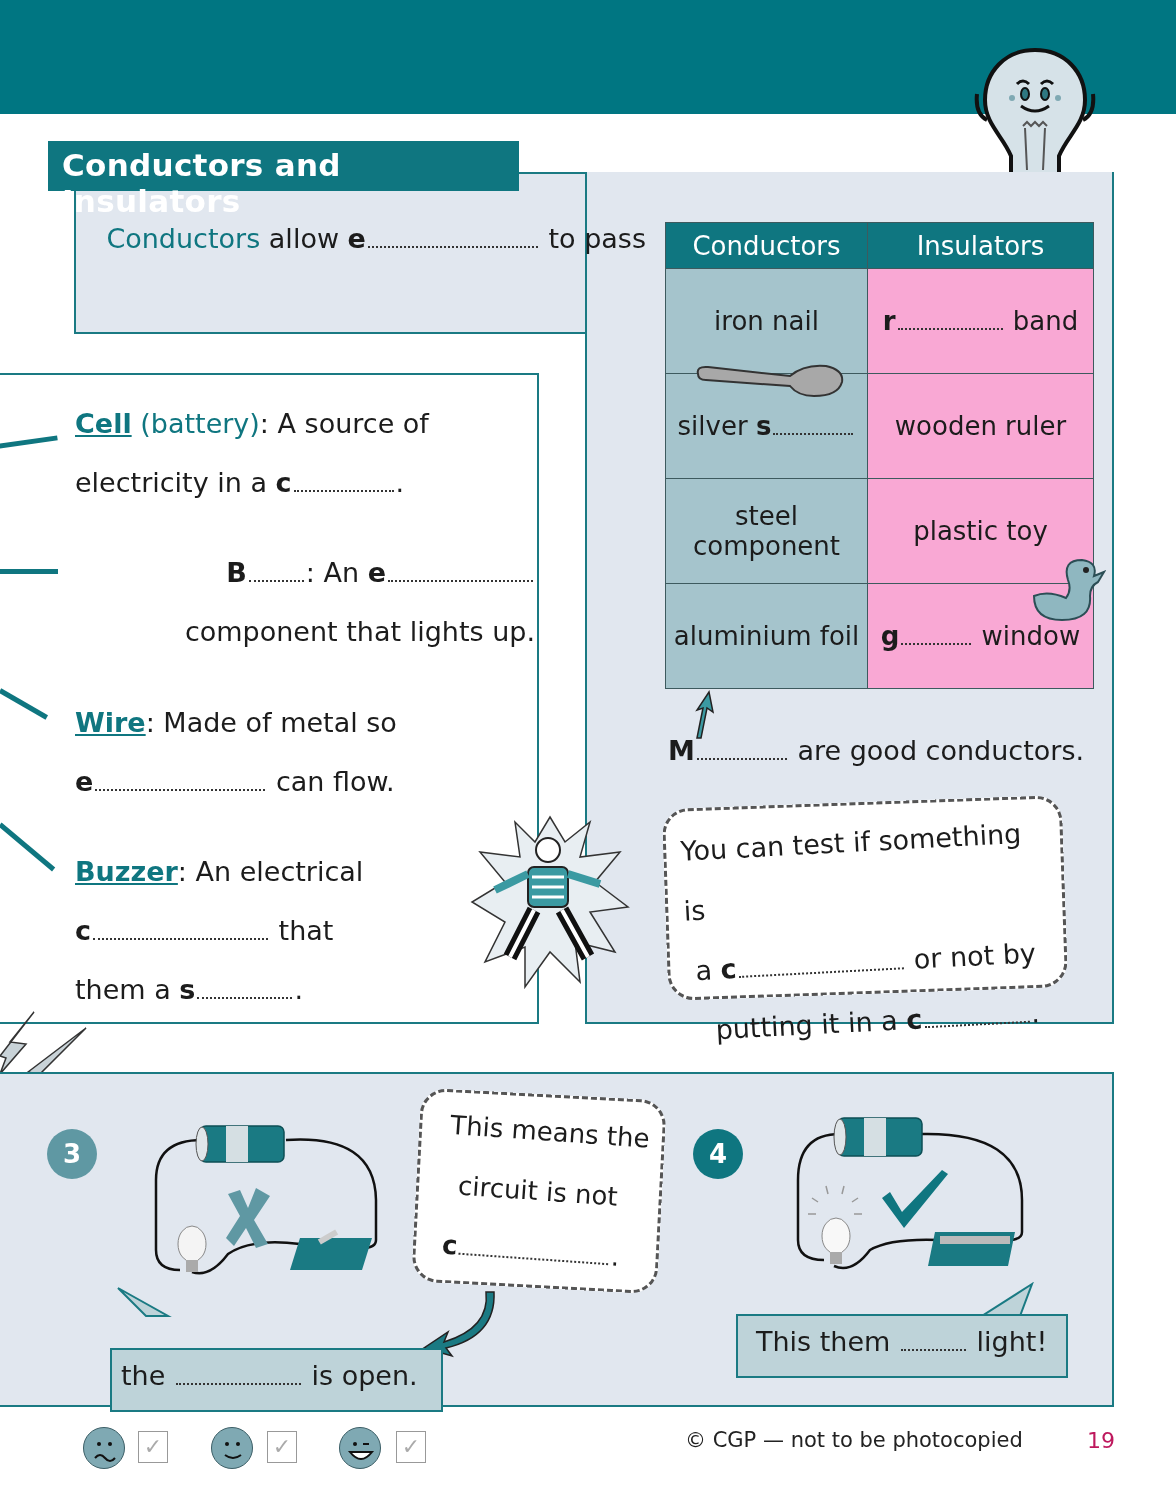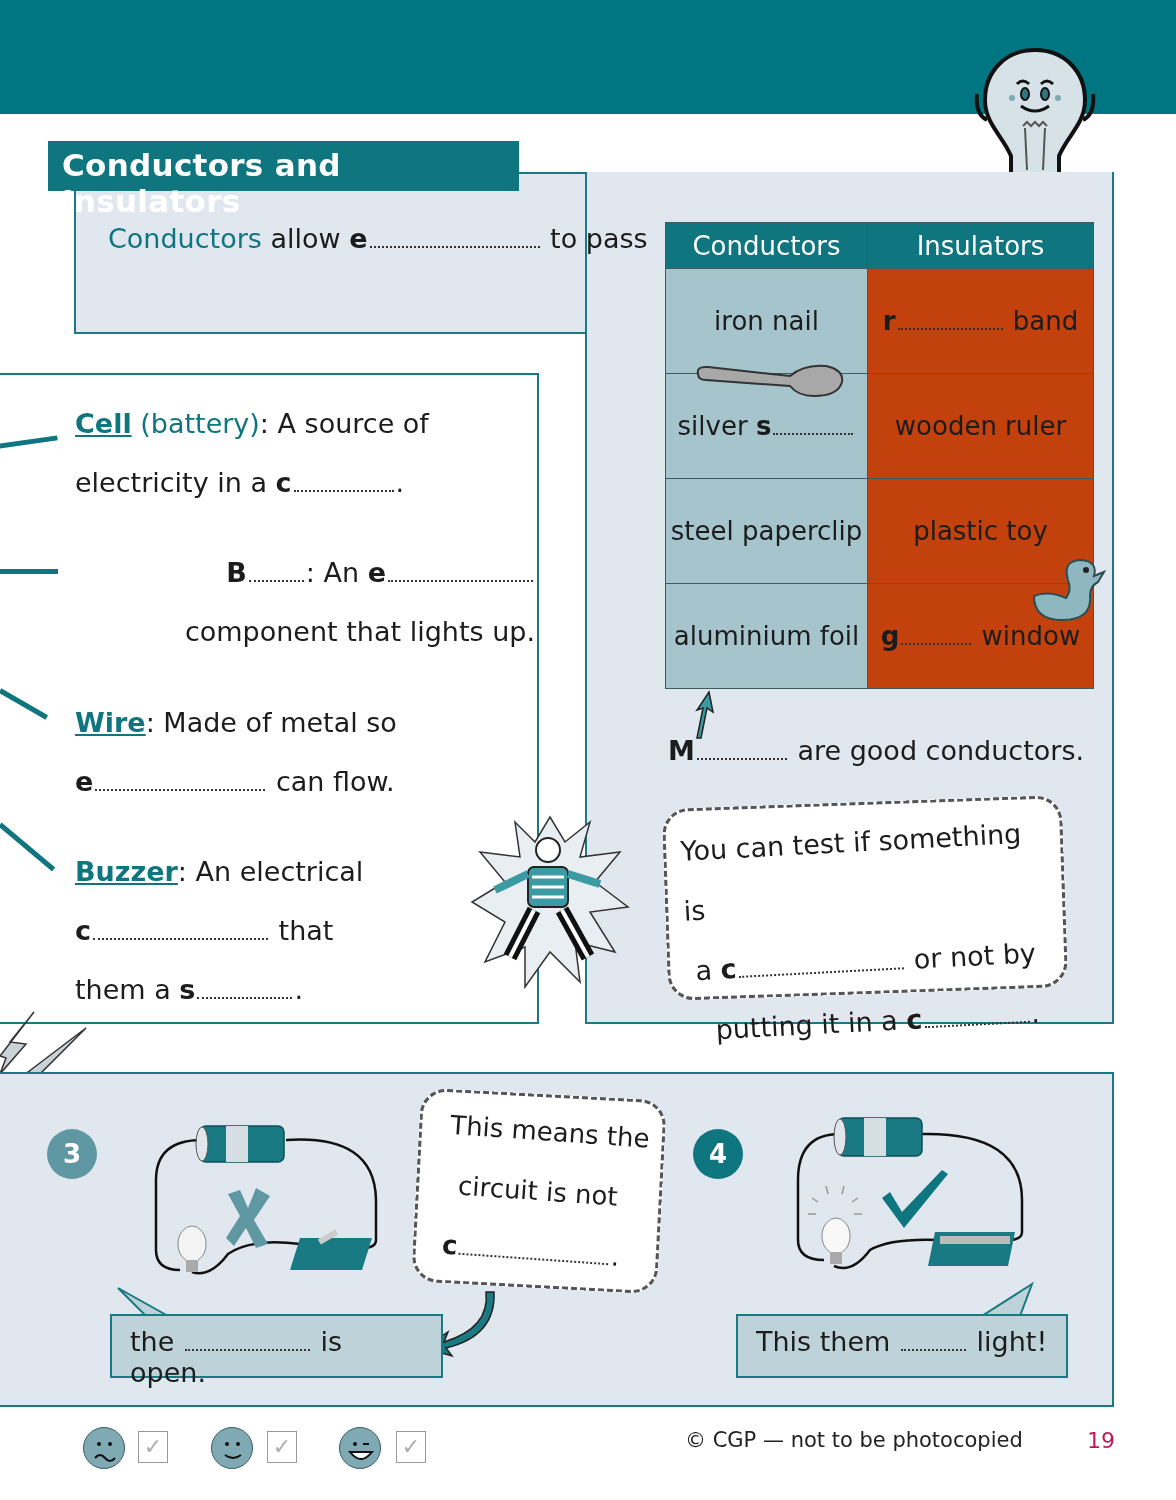--- a/index.html
+++ b/index.html
@@ -17,7 +17,7 @@
   
   #intro-box { left: 74px; top: 172px; width: 1040px; height: 162px; background: #e1e7ef; border: 2px solid #1a7a83; border-bottom: none; }
   #title-tab { left: 48px; top: 141px; width: 471px; height: 50px; background: #0f7680; color: #fff; font-weight: bold; font-size: 31px; padding: 6px 14px; letter-spacing: 0.3px; }
-  #intro-text { left: 108px; top: 210px; width: 560px; font-size: 27px; line-height: 58px; }
+  #intro-text { left: 86px; top: 210px; width: 560px; font-size: 27px; line-height: 58px; text-align: right; }
 
   
   #right-panel { left: 585px; top: 172px; width: 529px; height: 852px; background: #e1e7ef; border: 2px solid #1a7a83; border-top: none; }

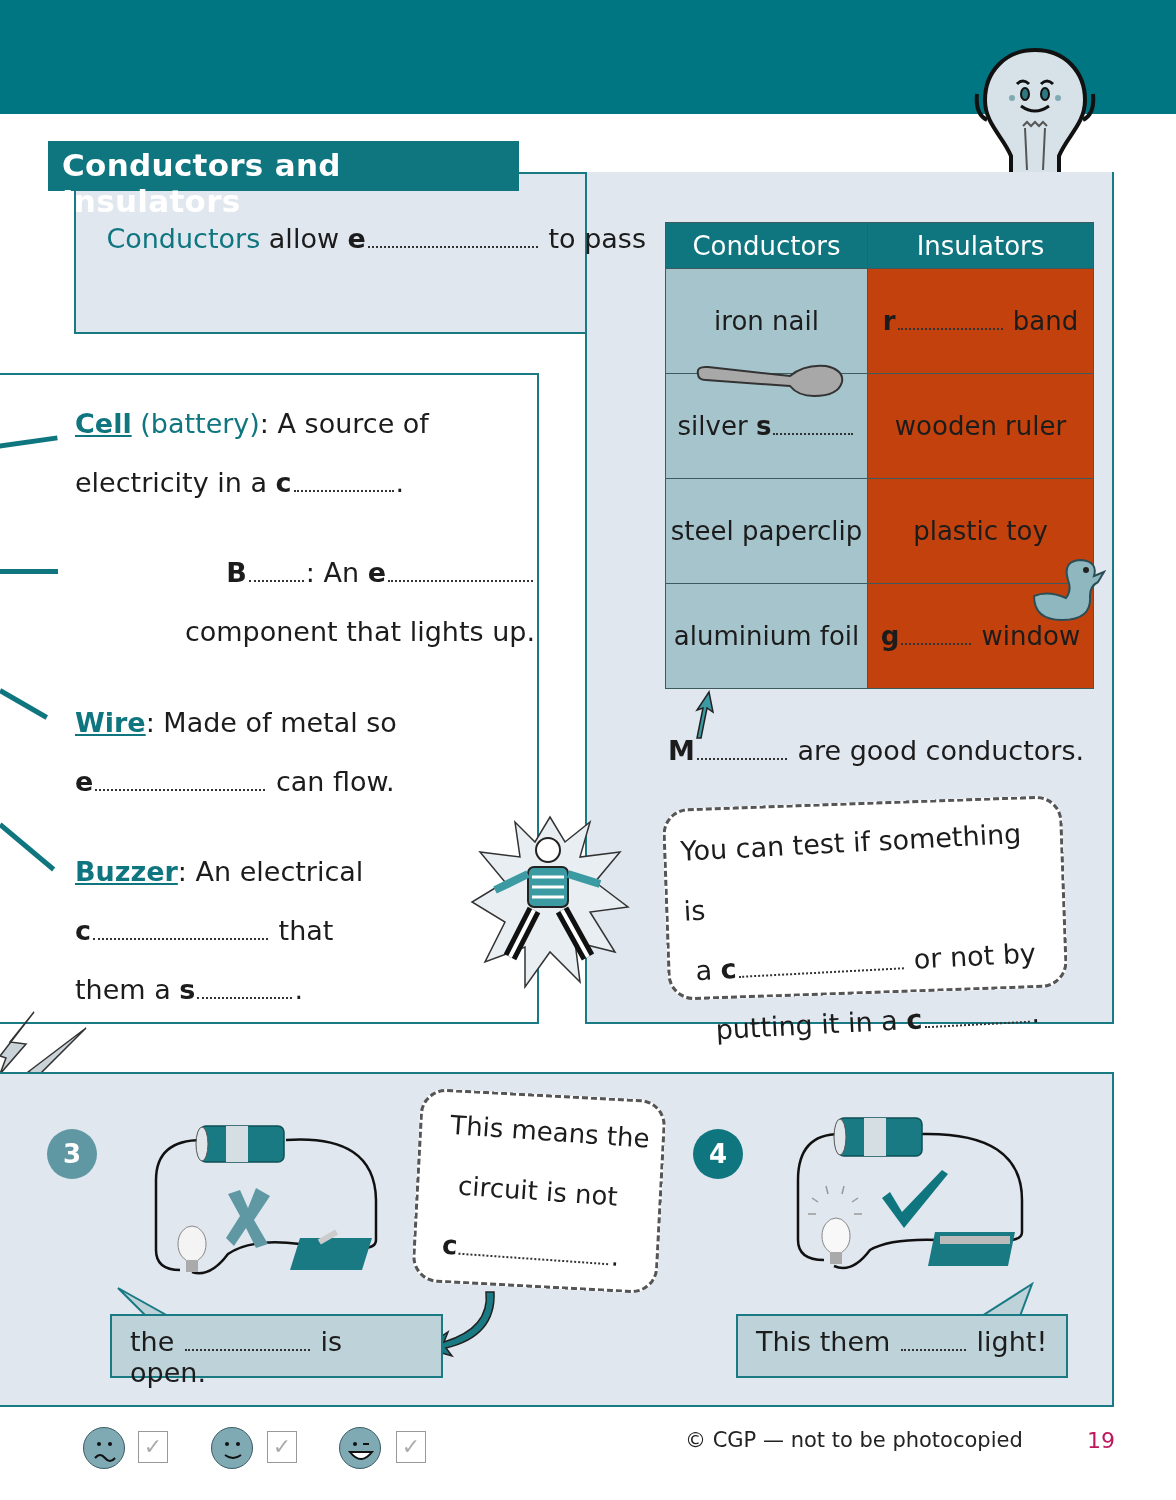--- a/index.html
+++ b/index.html
@@ -28,7 +28,7 @@
   #ci-table th { background: #0f7680; color: #fff; font-weight: normal; height: 46px; border: 1.5px solid #3d5a5e; }
   #ci-table td { height: 105px; border: 1.5px solid #3d5a5e; text-align: center; margin-top: 35px; }
   #ci-table td.c1 { background: #a5c4cc; width: 202px; }
-  #ci-table td.c2 { background: #c2410c; text-align: center; }
+  #ci-table td.c2 { background: #f9a8d4; text-align: center; }
 
   
   #def-box { left: 0; top: 373px; width: 539px; height: 651px; background: #ffffff; border: 2px solid #1a7a83; border-left: none; }

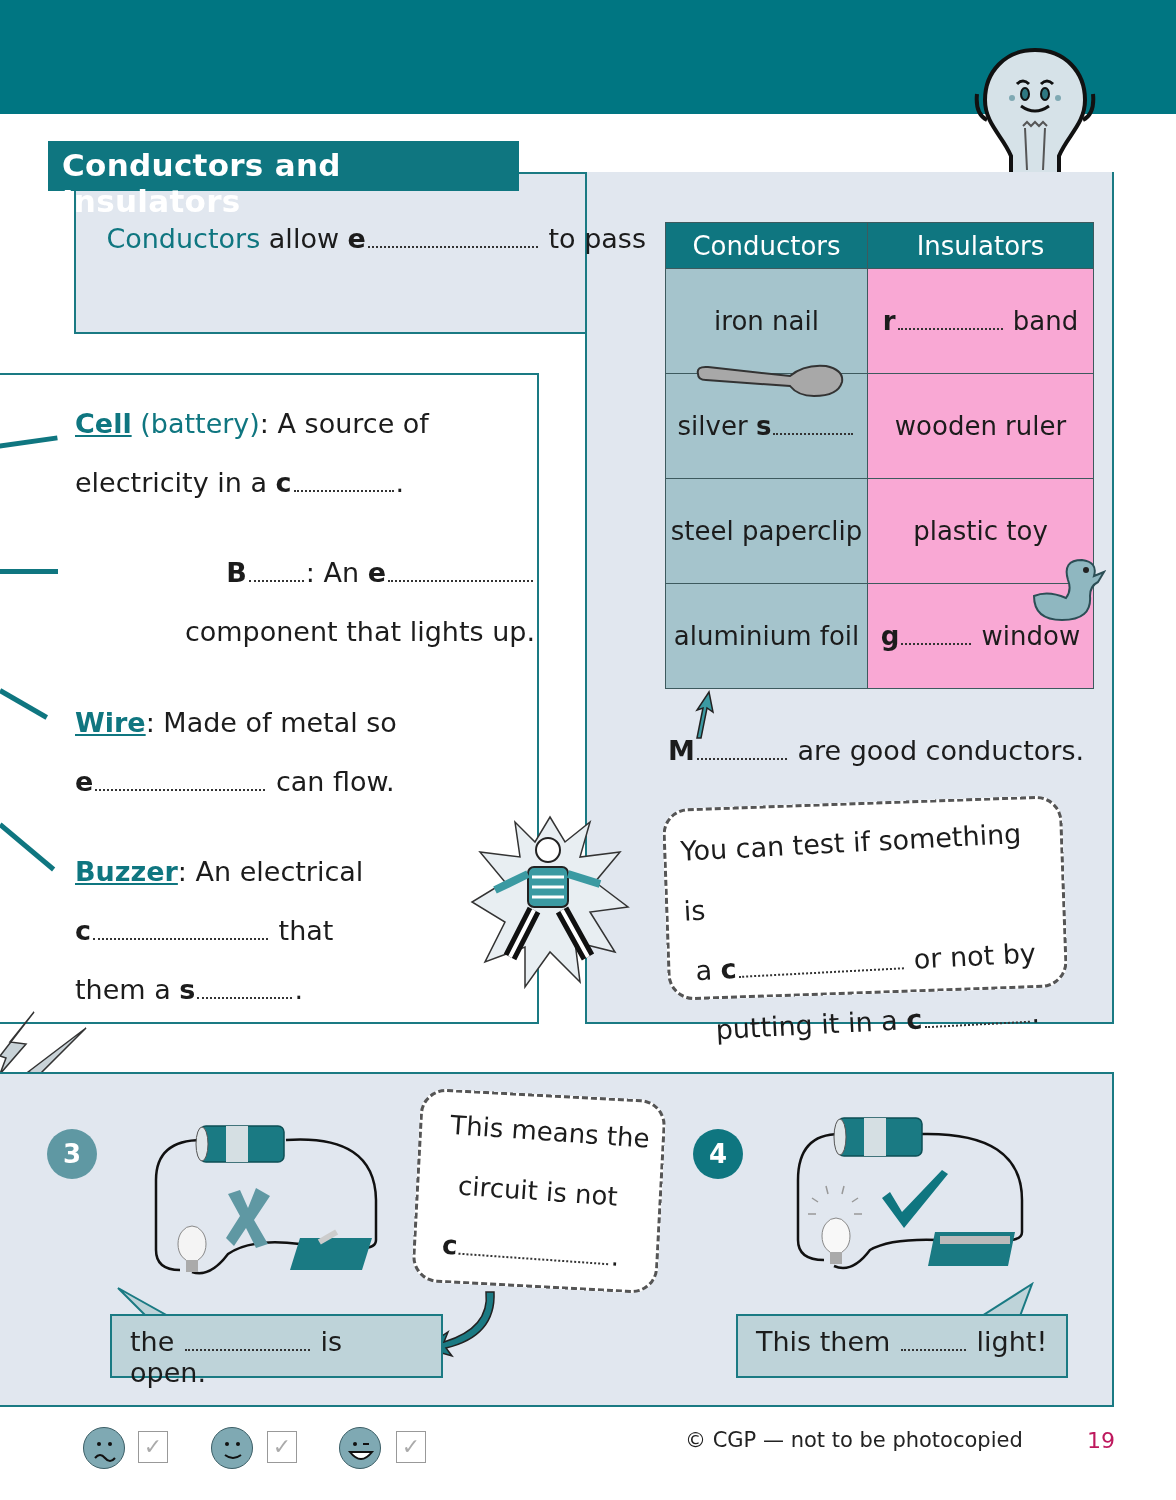--- a/index.html
+++ b/index.html
@@ -109,7 +109,7 @@
     <td class="c2">wooden ruler</td>
   </tr>
   <tr>
-    <td class="c1">steel paperclip</td>
+    <td class="c1">steel component</td>
     <td class="c2">plastic toy</td>
   </tr>
   <tr>

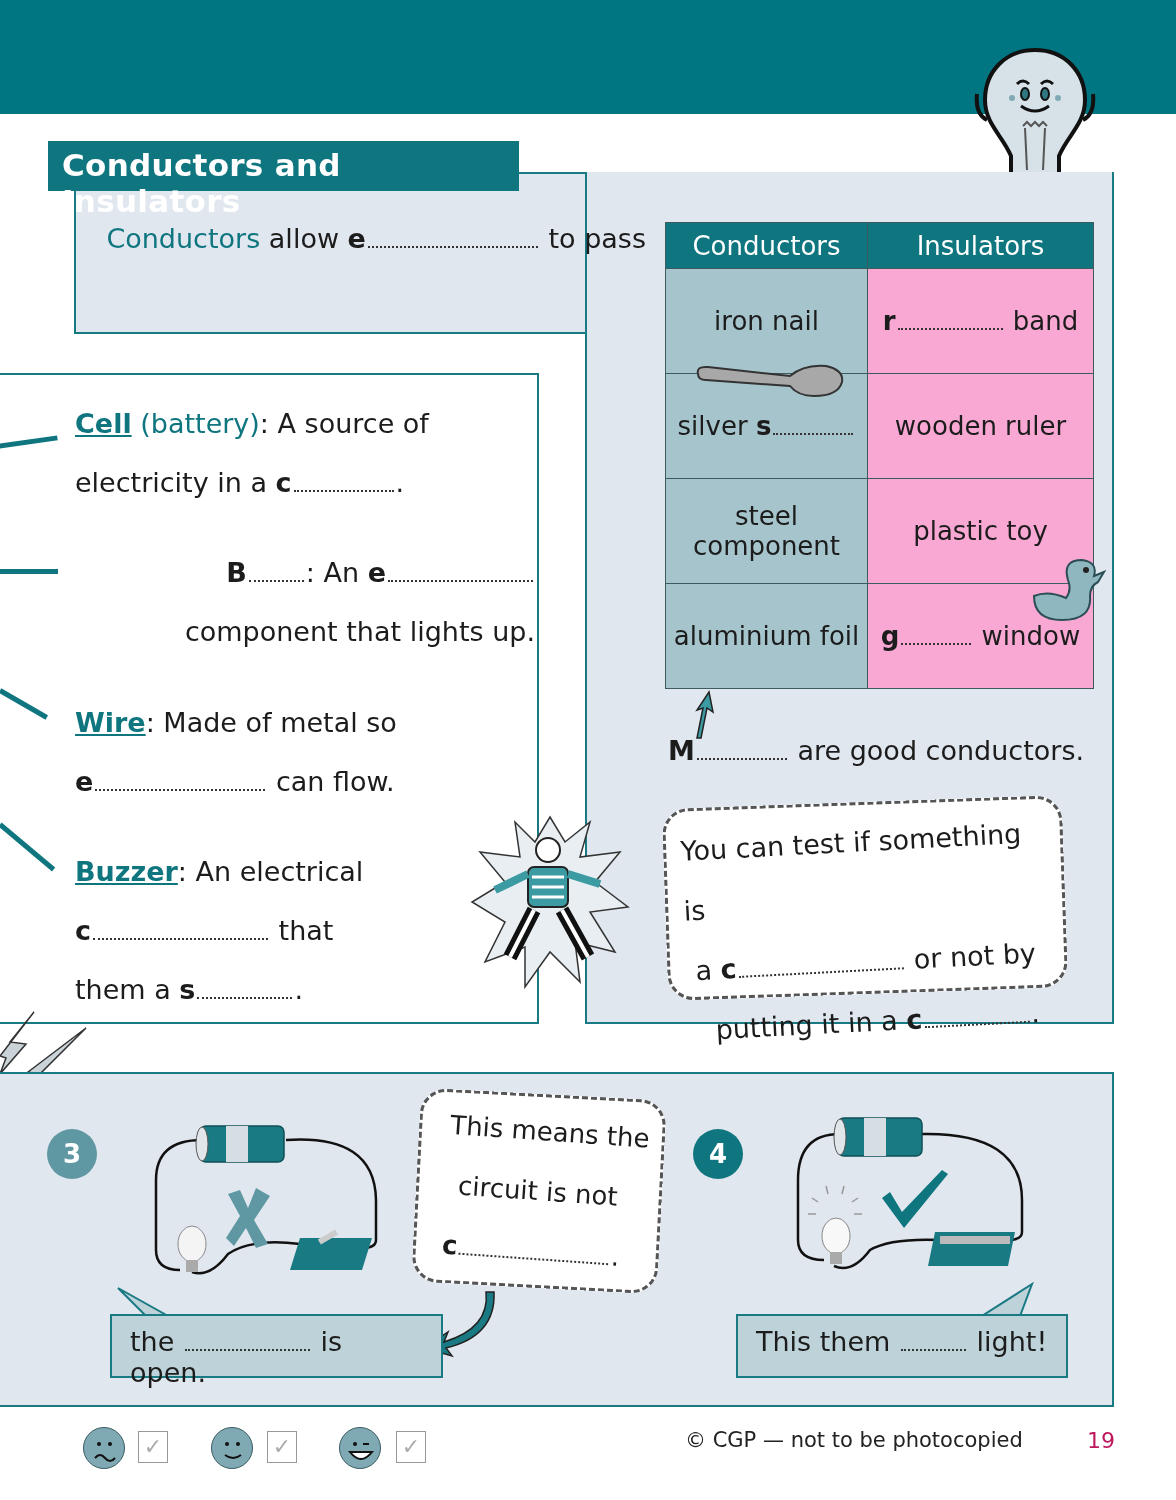--- a/index.html
+++ b/index.html
@@ -216,7 +216,7 @@
 <svg class="abs" style="left:116px;top:1286px;" width="80" height="32">
   <polygon points="2,2 52,30 30,30" fill="#bed3d9" stroke="#1a7a83" stroke-width="2"></polygon>
 </svg>
-<div class="speech" style="left:110px;top:1314px;width:333px;height:64px;">
+<div class="speech" style="left:110px;top:1348px;width:333px;height:64px;padding-left:9px;">
   <span>the</span> <span class="dots" style="width:125px"></span> <span>is open.</span>
 </div>
 

